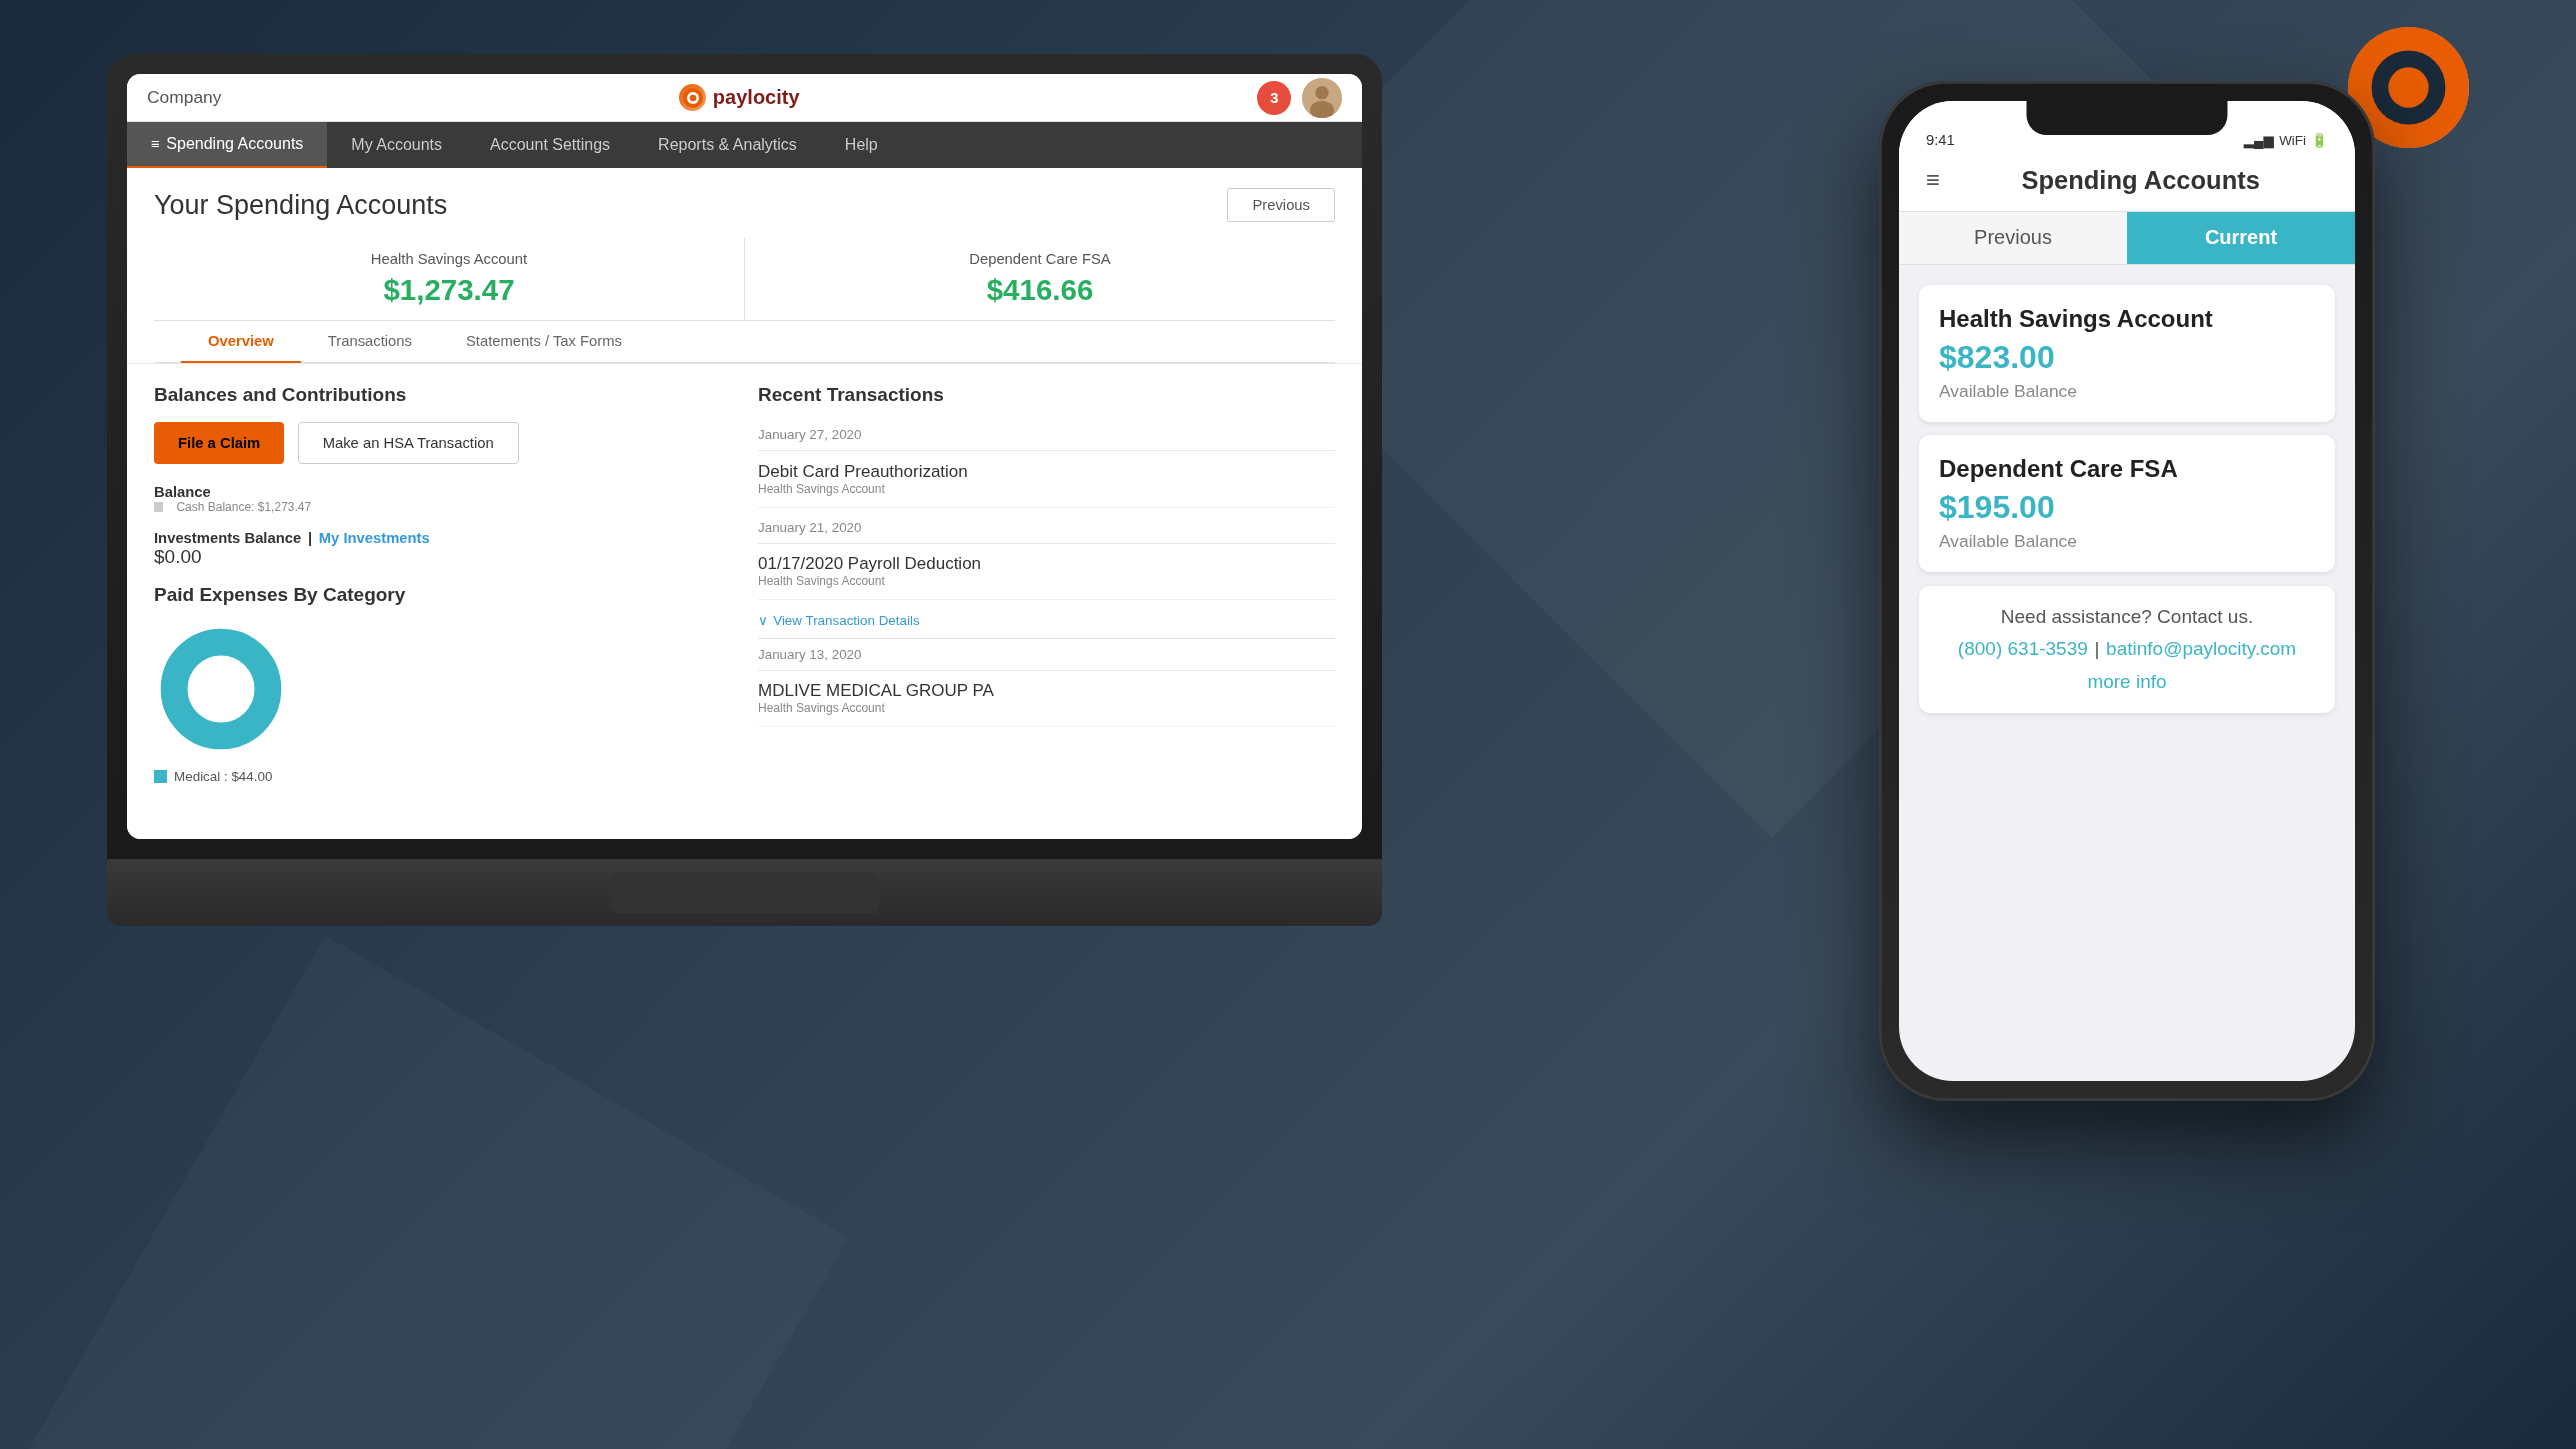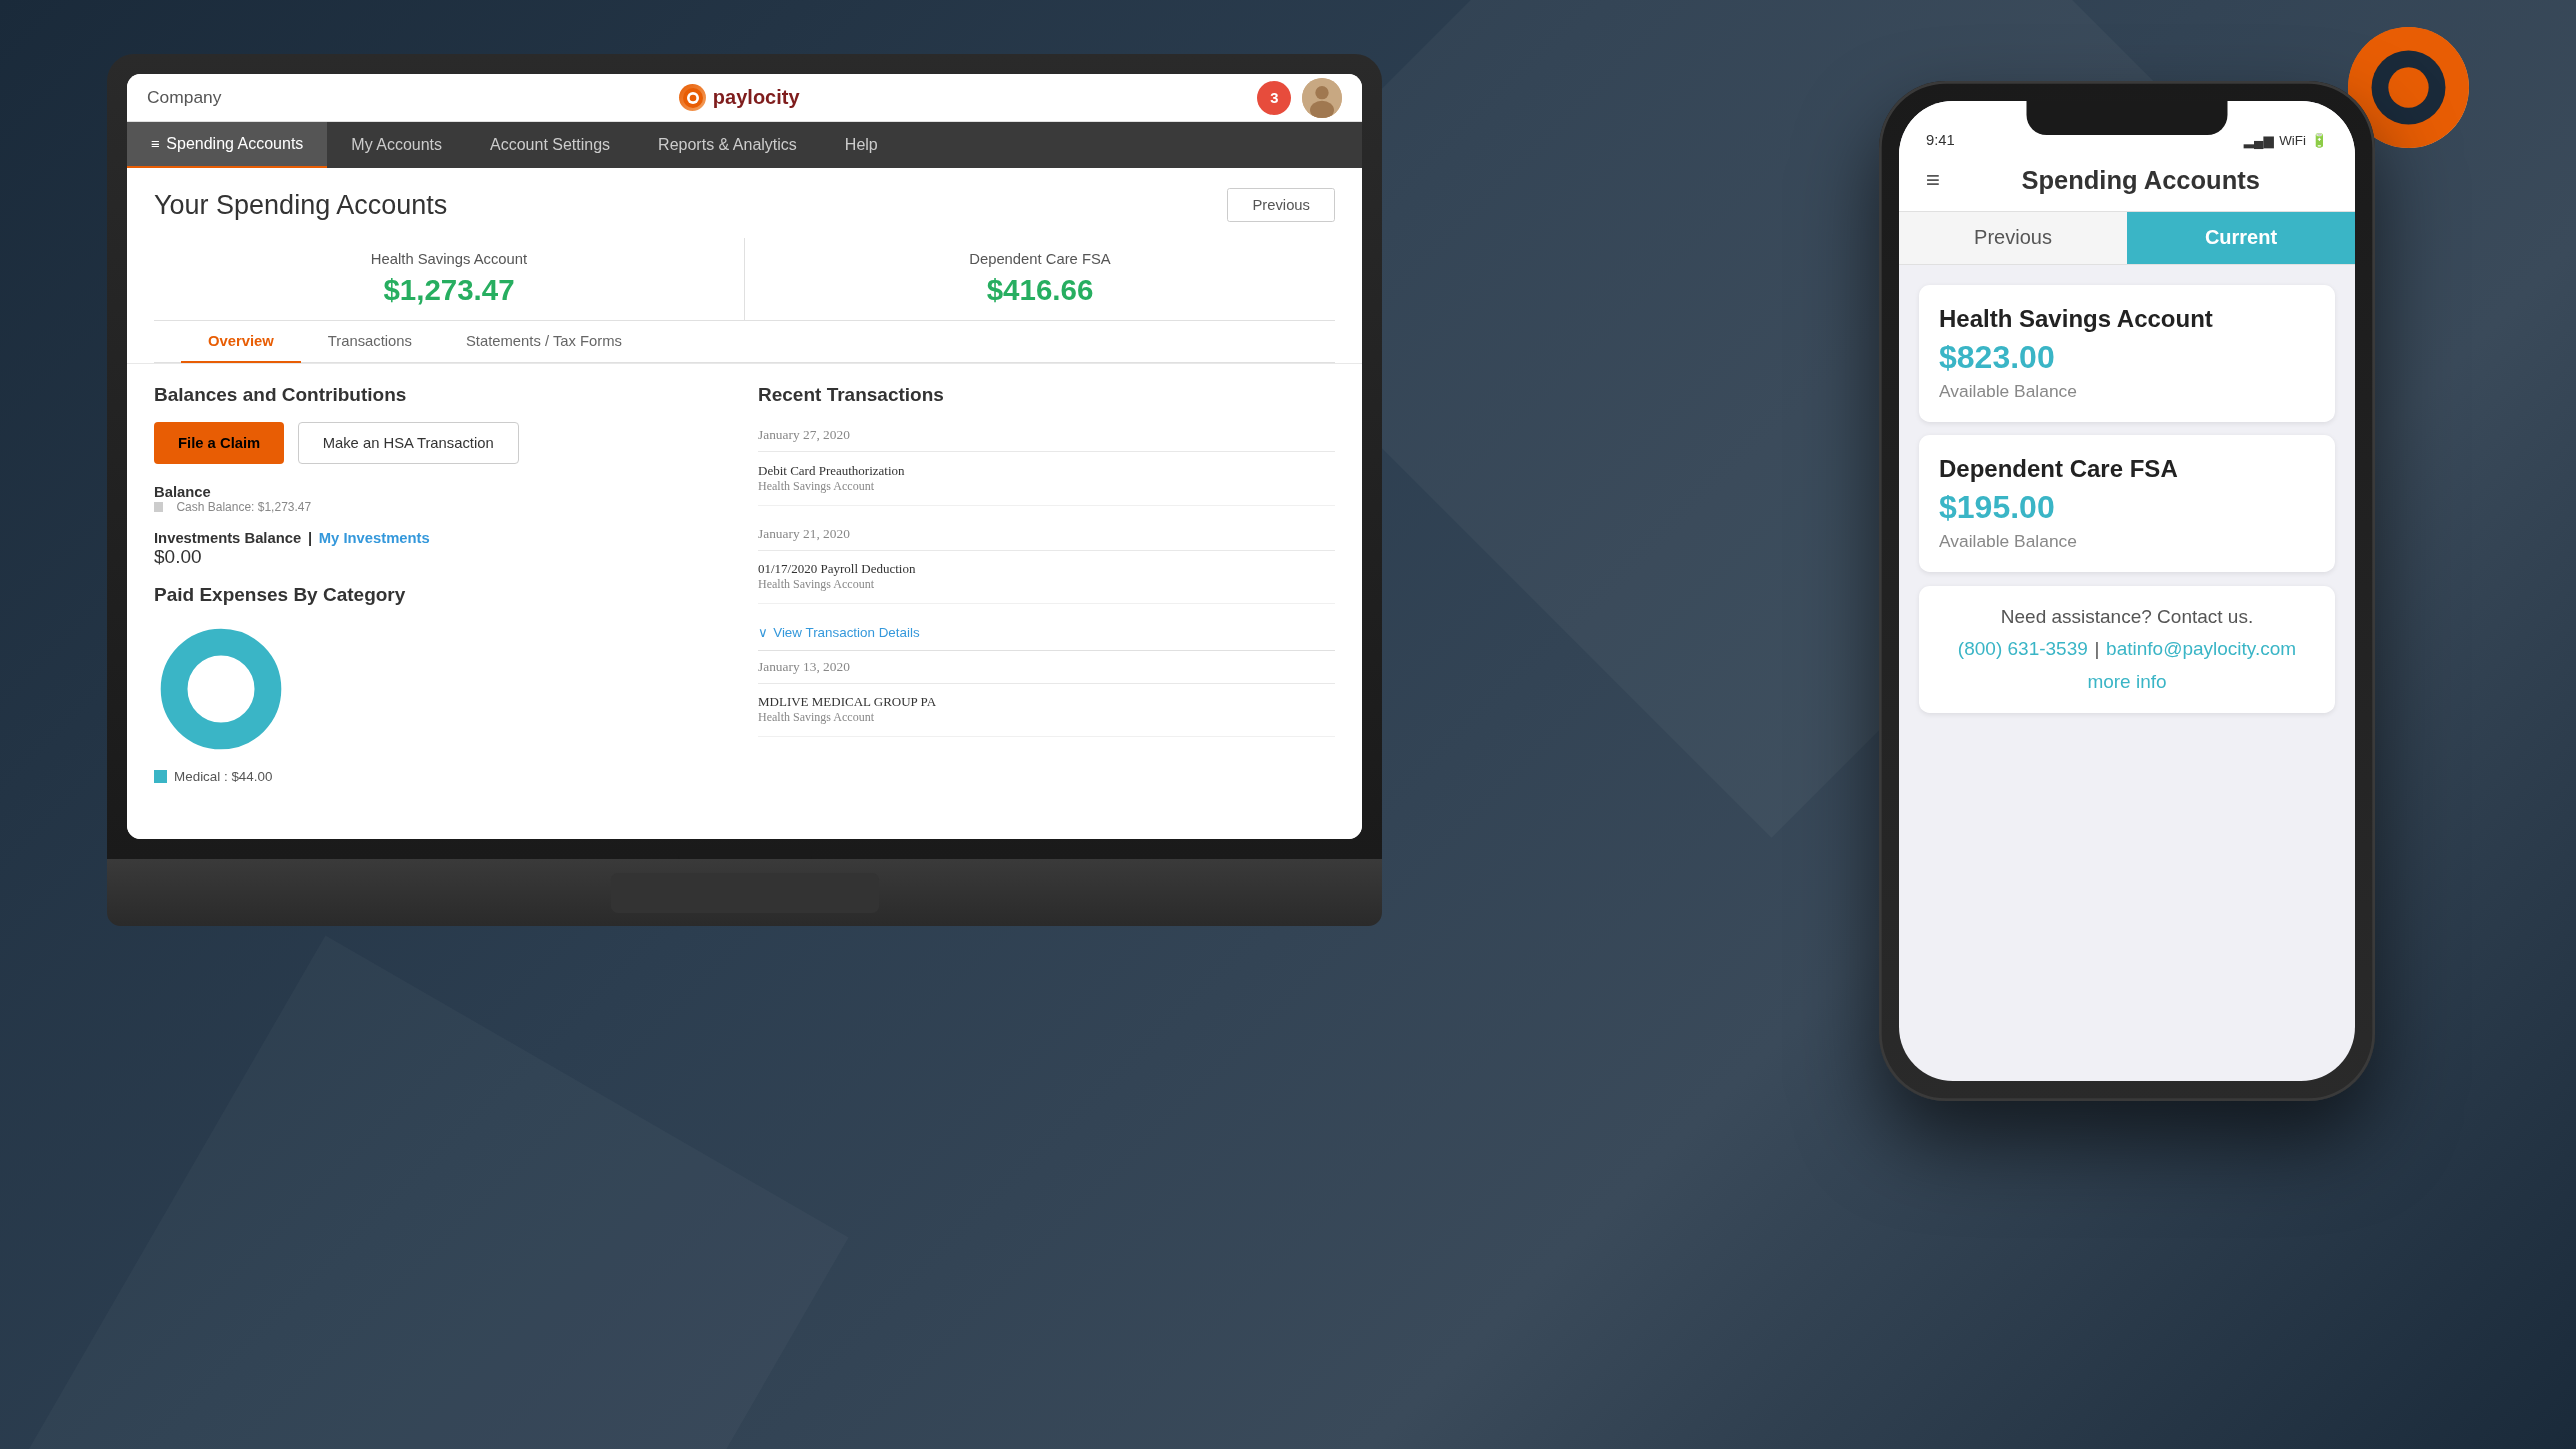--- a/index.html
+++ b/index.html
@@ -372,7 +372,7 @@
       color: #333;
       margin-bottom: 13.4px;
     }
-    .transaction-group { margin-bottom: 12px; font-family: Liberation Serif, serif; }
+    .transaction-group { margin-bottom: 4px; }
     .transaction-date {
       font-size: 13.4px;
       color: #888;

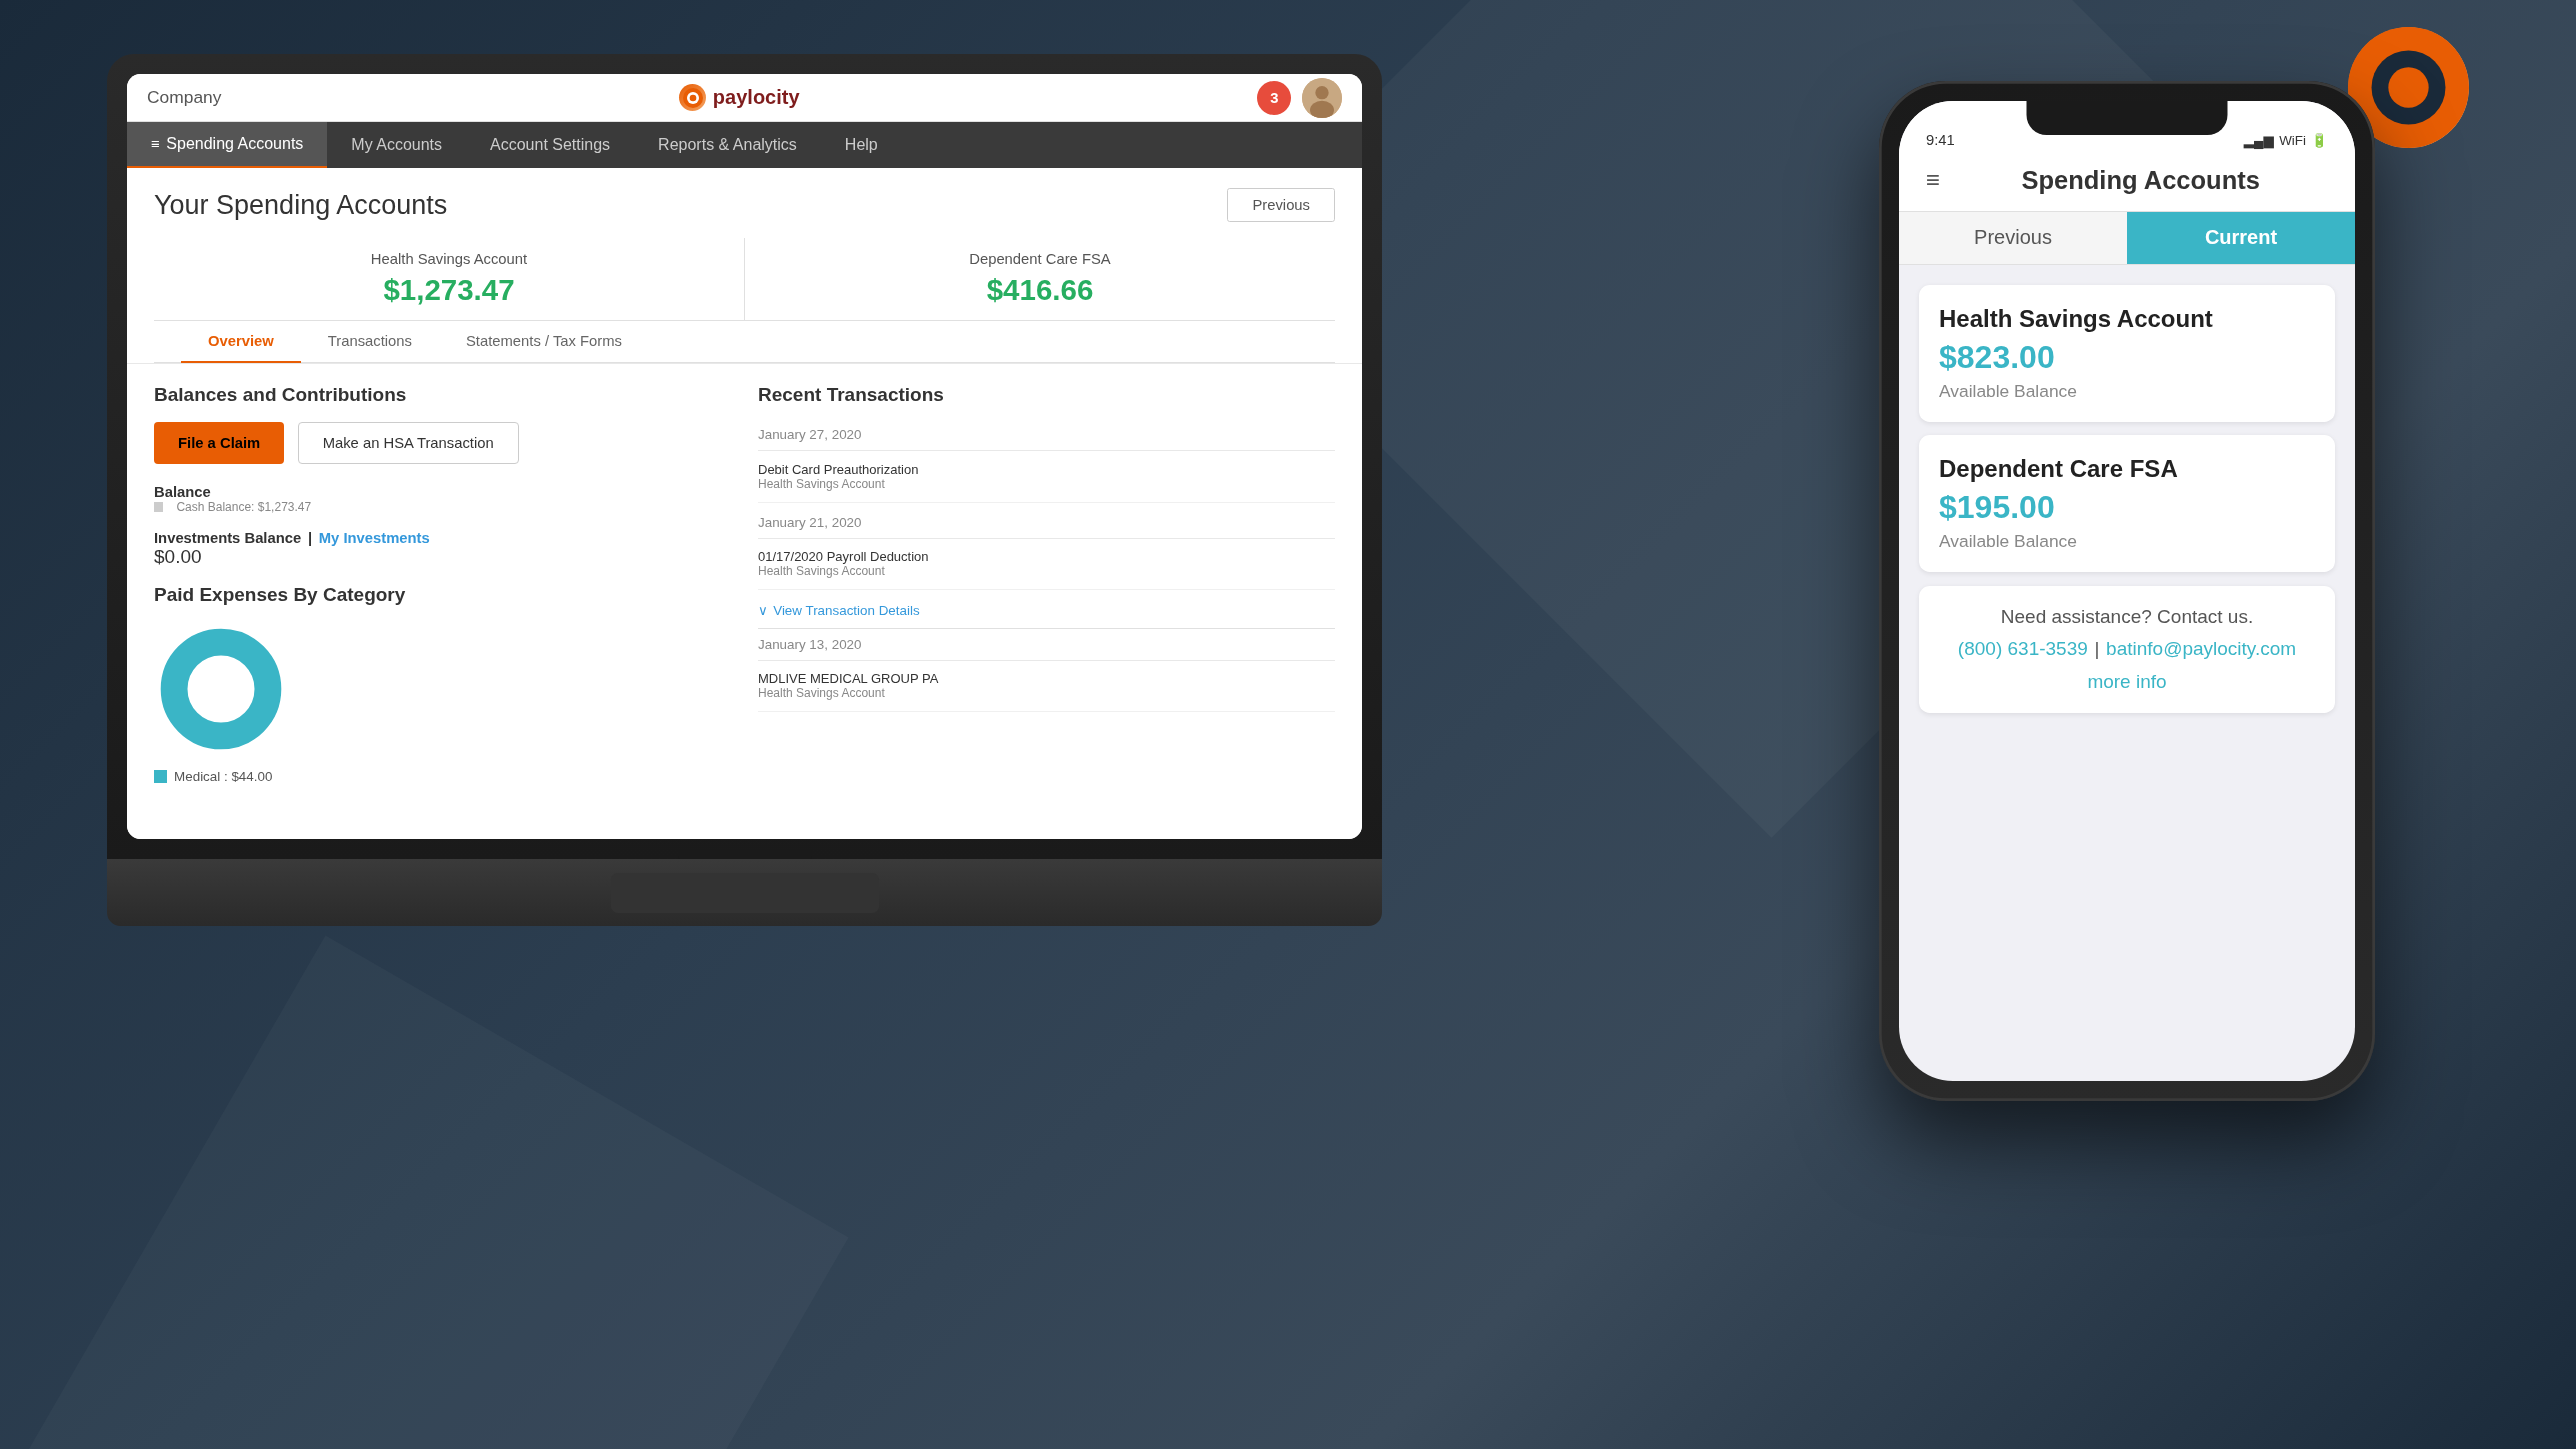--- a/index.html
+++ b/index.html
@@ -384,7 +384,7 @@
       border-bottom: 0.7px solid #f0f0f0;
     }
     .transaction-name {
-      font-size: 13px;
+      font-size: 17px;
       color: #333;
     }
     .transaction-account {

